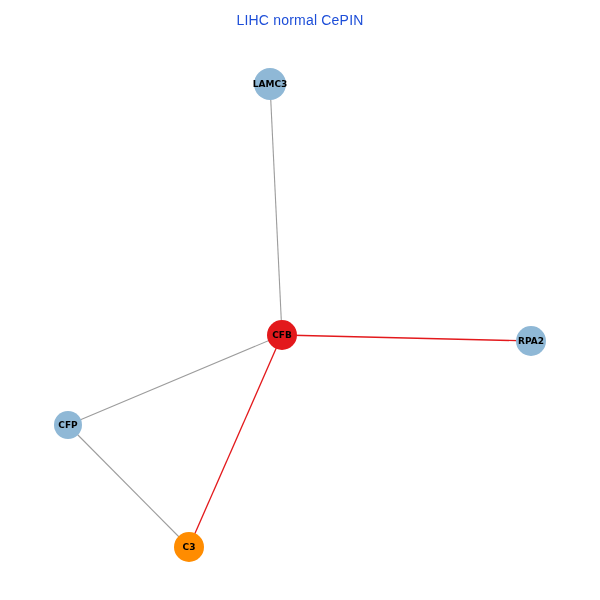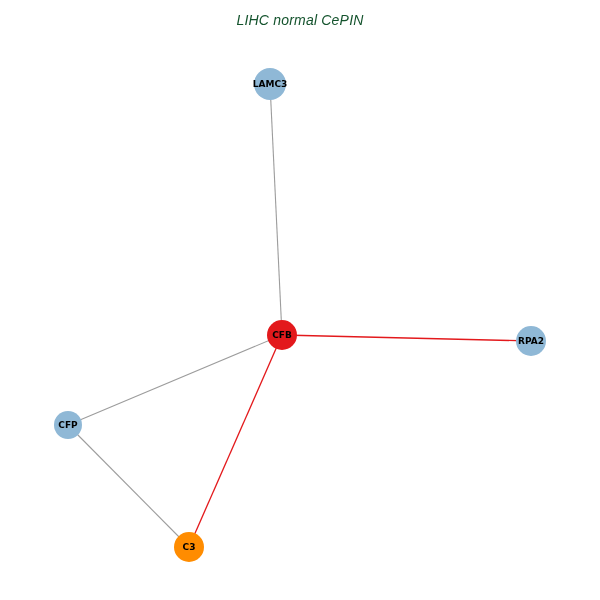--- a/index.html
+++ b/index.html
@@ -70,7 +70,7 @@
         <text x="189" y="547" text-anchor="middle" dominant-baseline="central" fill="#000000" class="node-label">C3</text>
       </g>
     </svg>
-  <div class="plot-title" style="color: #14532d; font-style: italic;">LIHC normal CePIN</div>
+  <div class="plot-title" style="color: #1d4ed8;">LIHC normal CePIN</div>
 </div>
 
 </body></html>

